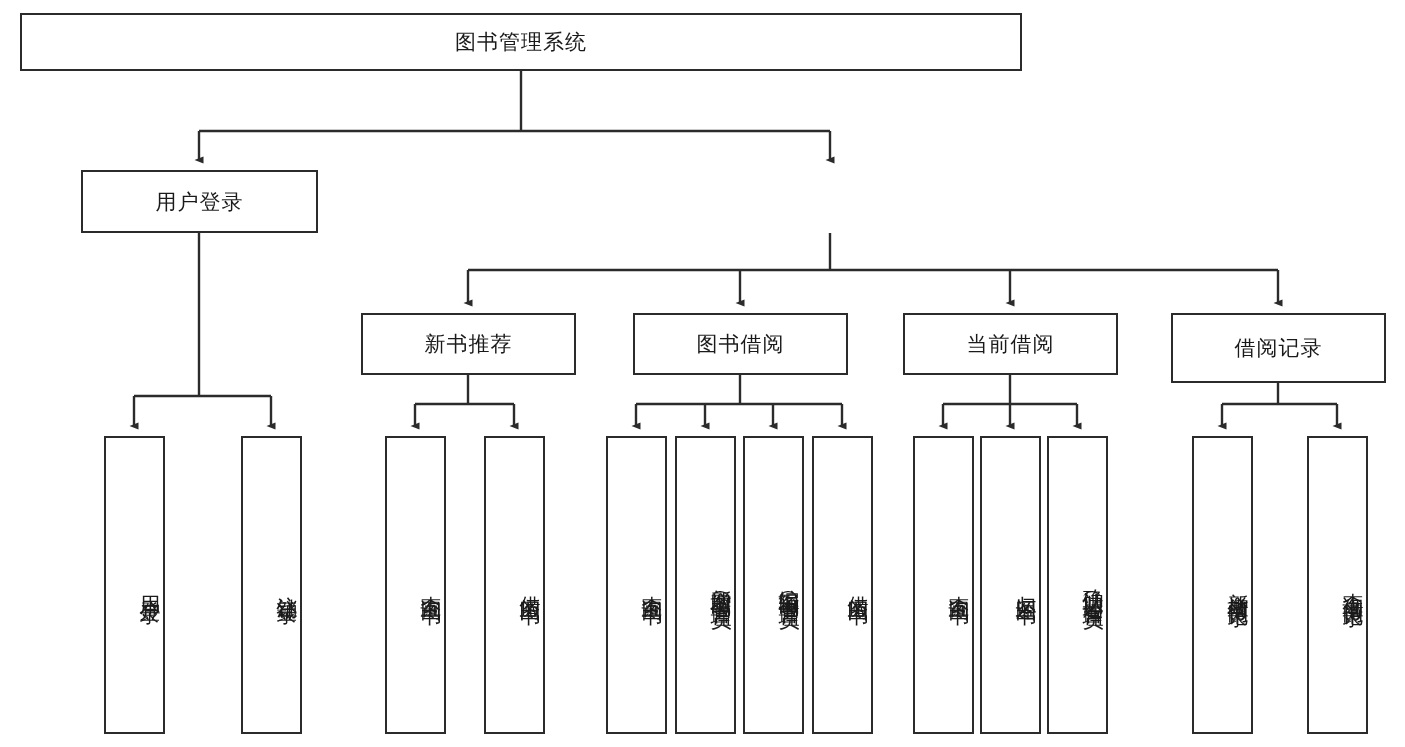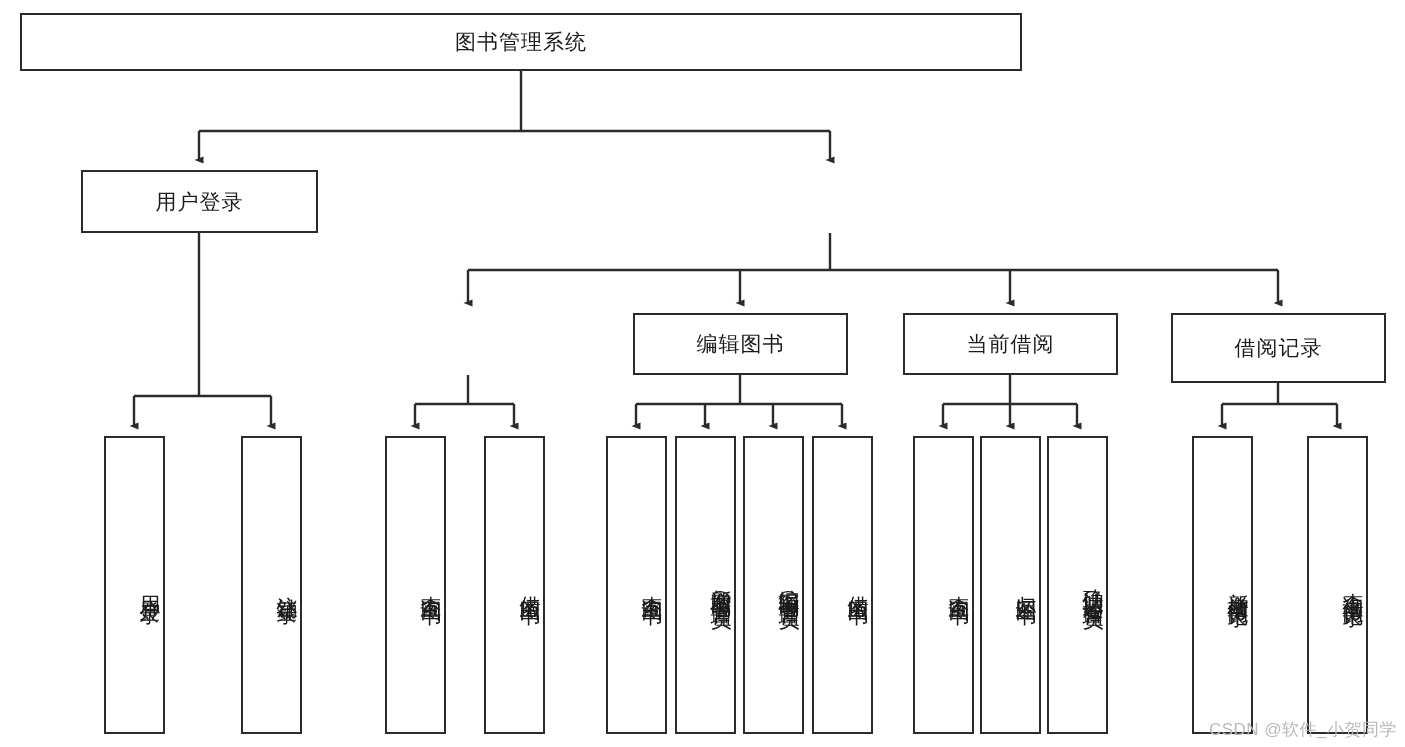--- a/index.html
+++ b/index.html
@@ -134,6 +134,9 @@
     <span>用户登录</span>
   </div>
 
+  <div class="node horiz" style="left:361px; top:313px; width:215px; height:62px;">
+    <span>新书推荐</span>
+  </div>
   <div class="node horiz" style="left:633px; top:313px; width:215px; height:62px;">
     <span>编辑图书</span>
   </div>

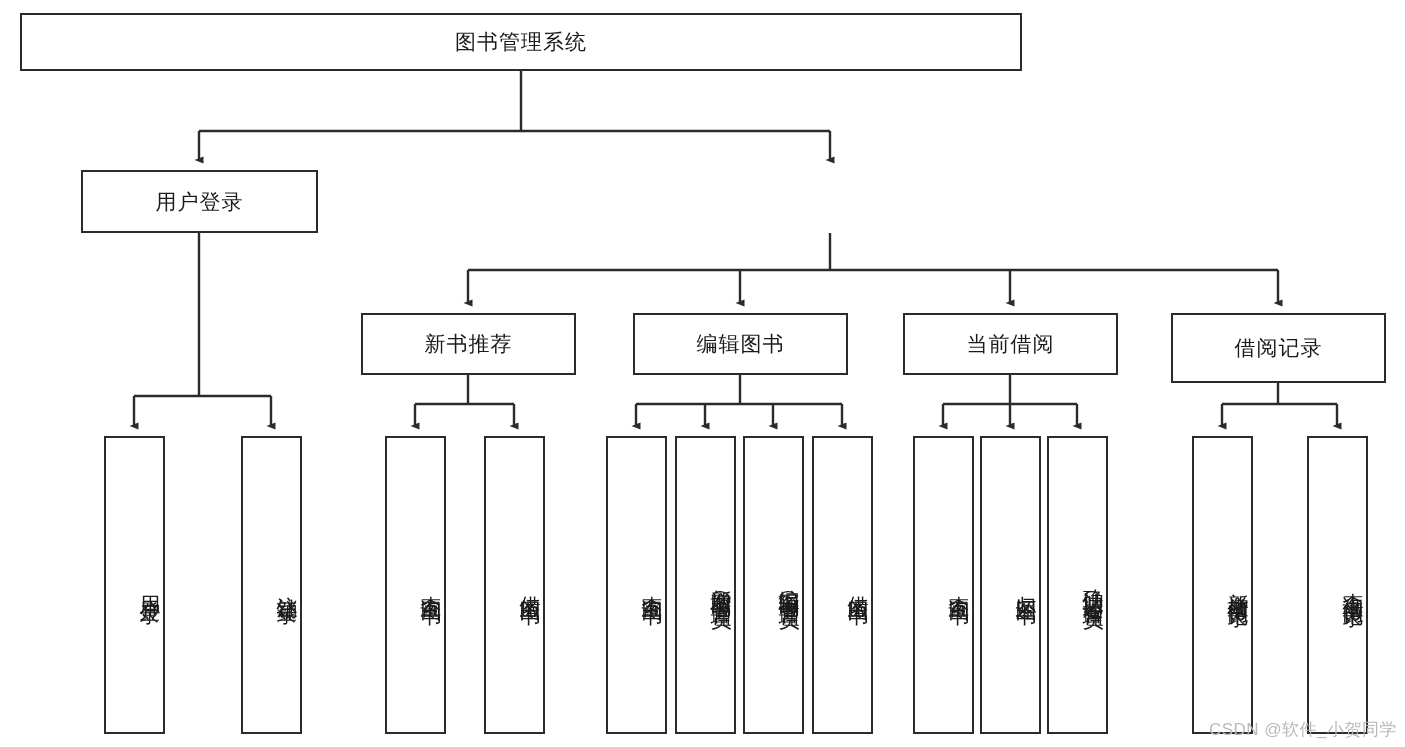--- a/index.html
+++ b/index.html
@@ -138,7 +138,7 @@
     <span>新书推荐</span>
   </div>
   <div class="node horiz" style="left:633px; top:313px; width:215px; height:62px;">
-    <span>编辑图书</span>
+    <span>图书借阅</span>
   </div>
   <div class="node horiz" style="left:903px; top:313px; width:215px; height:62px;">
     <span>当前借阅</span>

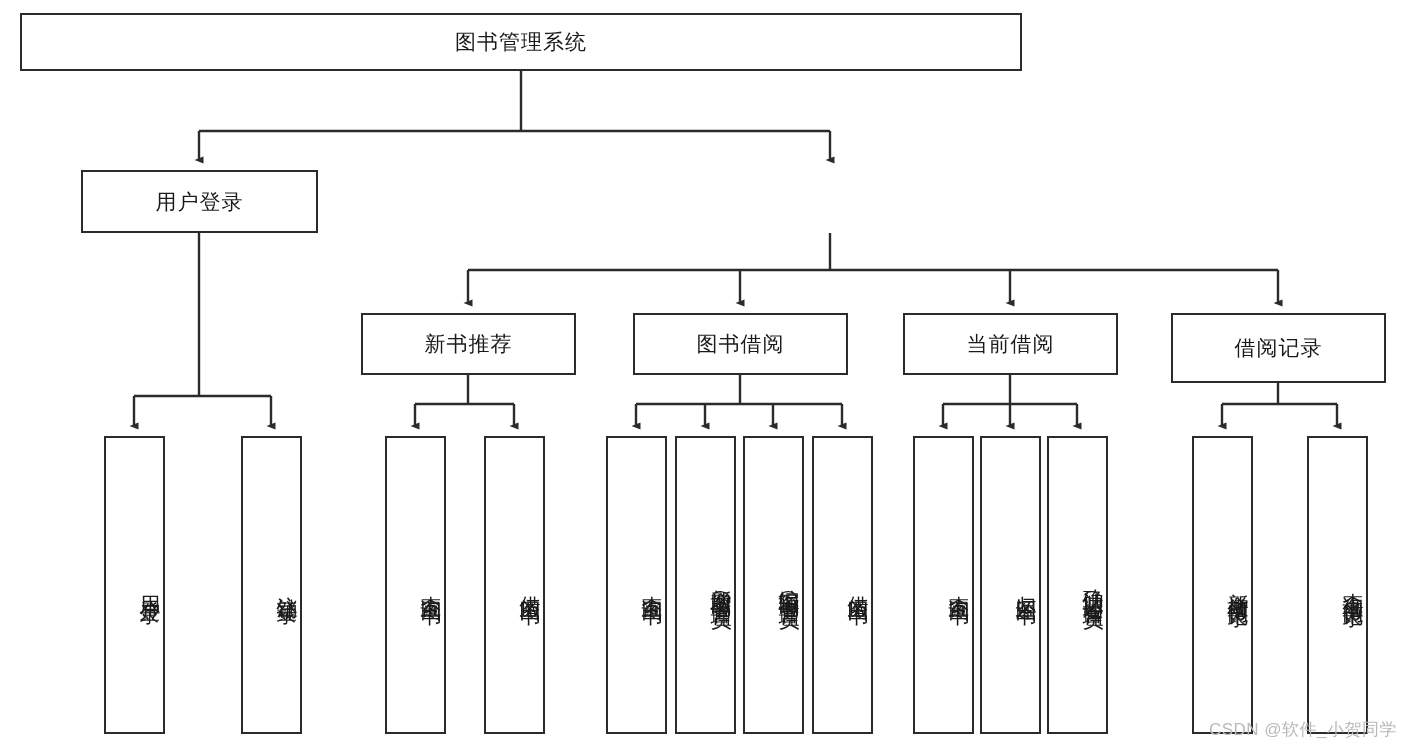--- a/index.html
+++ b/index.html
@@ -191,7 +191,6 @@
     <span class="vlabel">查询借阅记录</span>
   </div>
 
-  <div class="watermark">CSDN @软件_小贺同学</div>
 
 </div>
 

